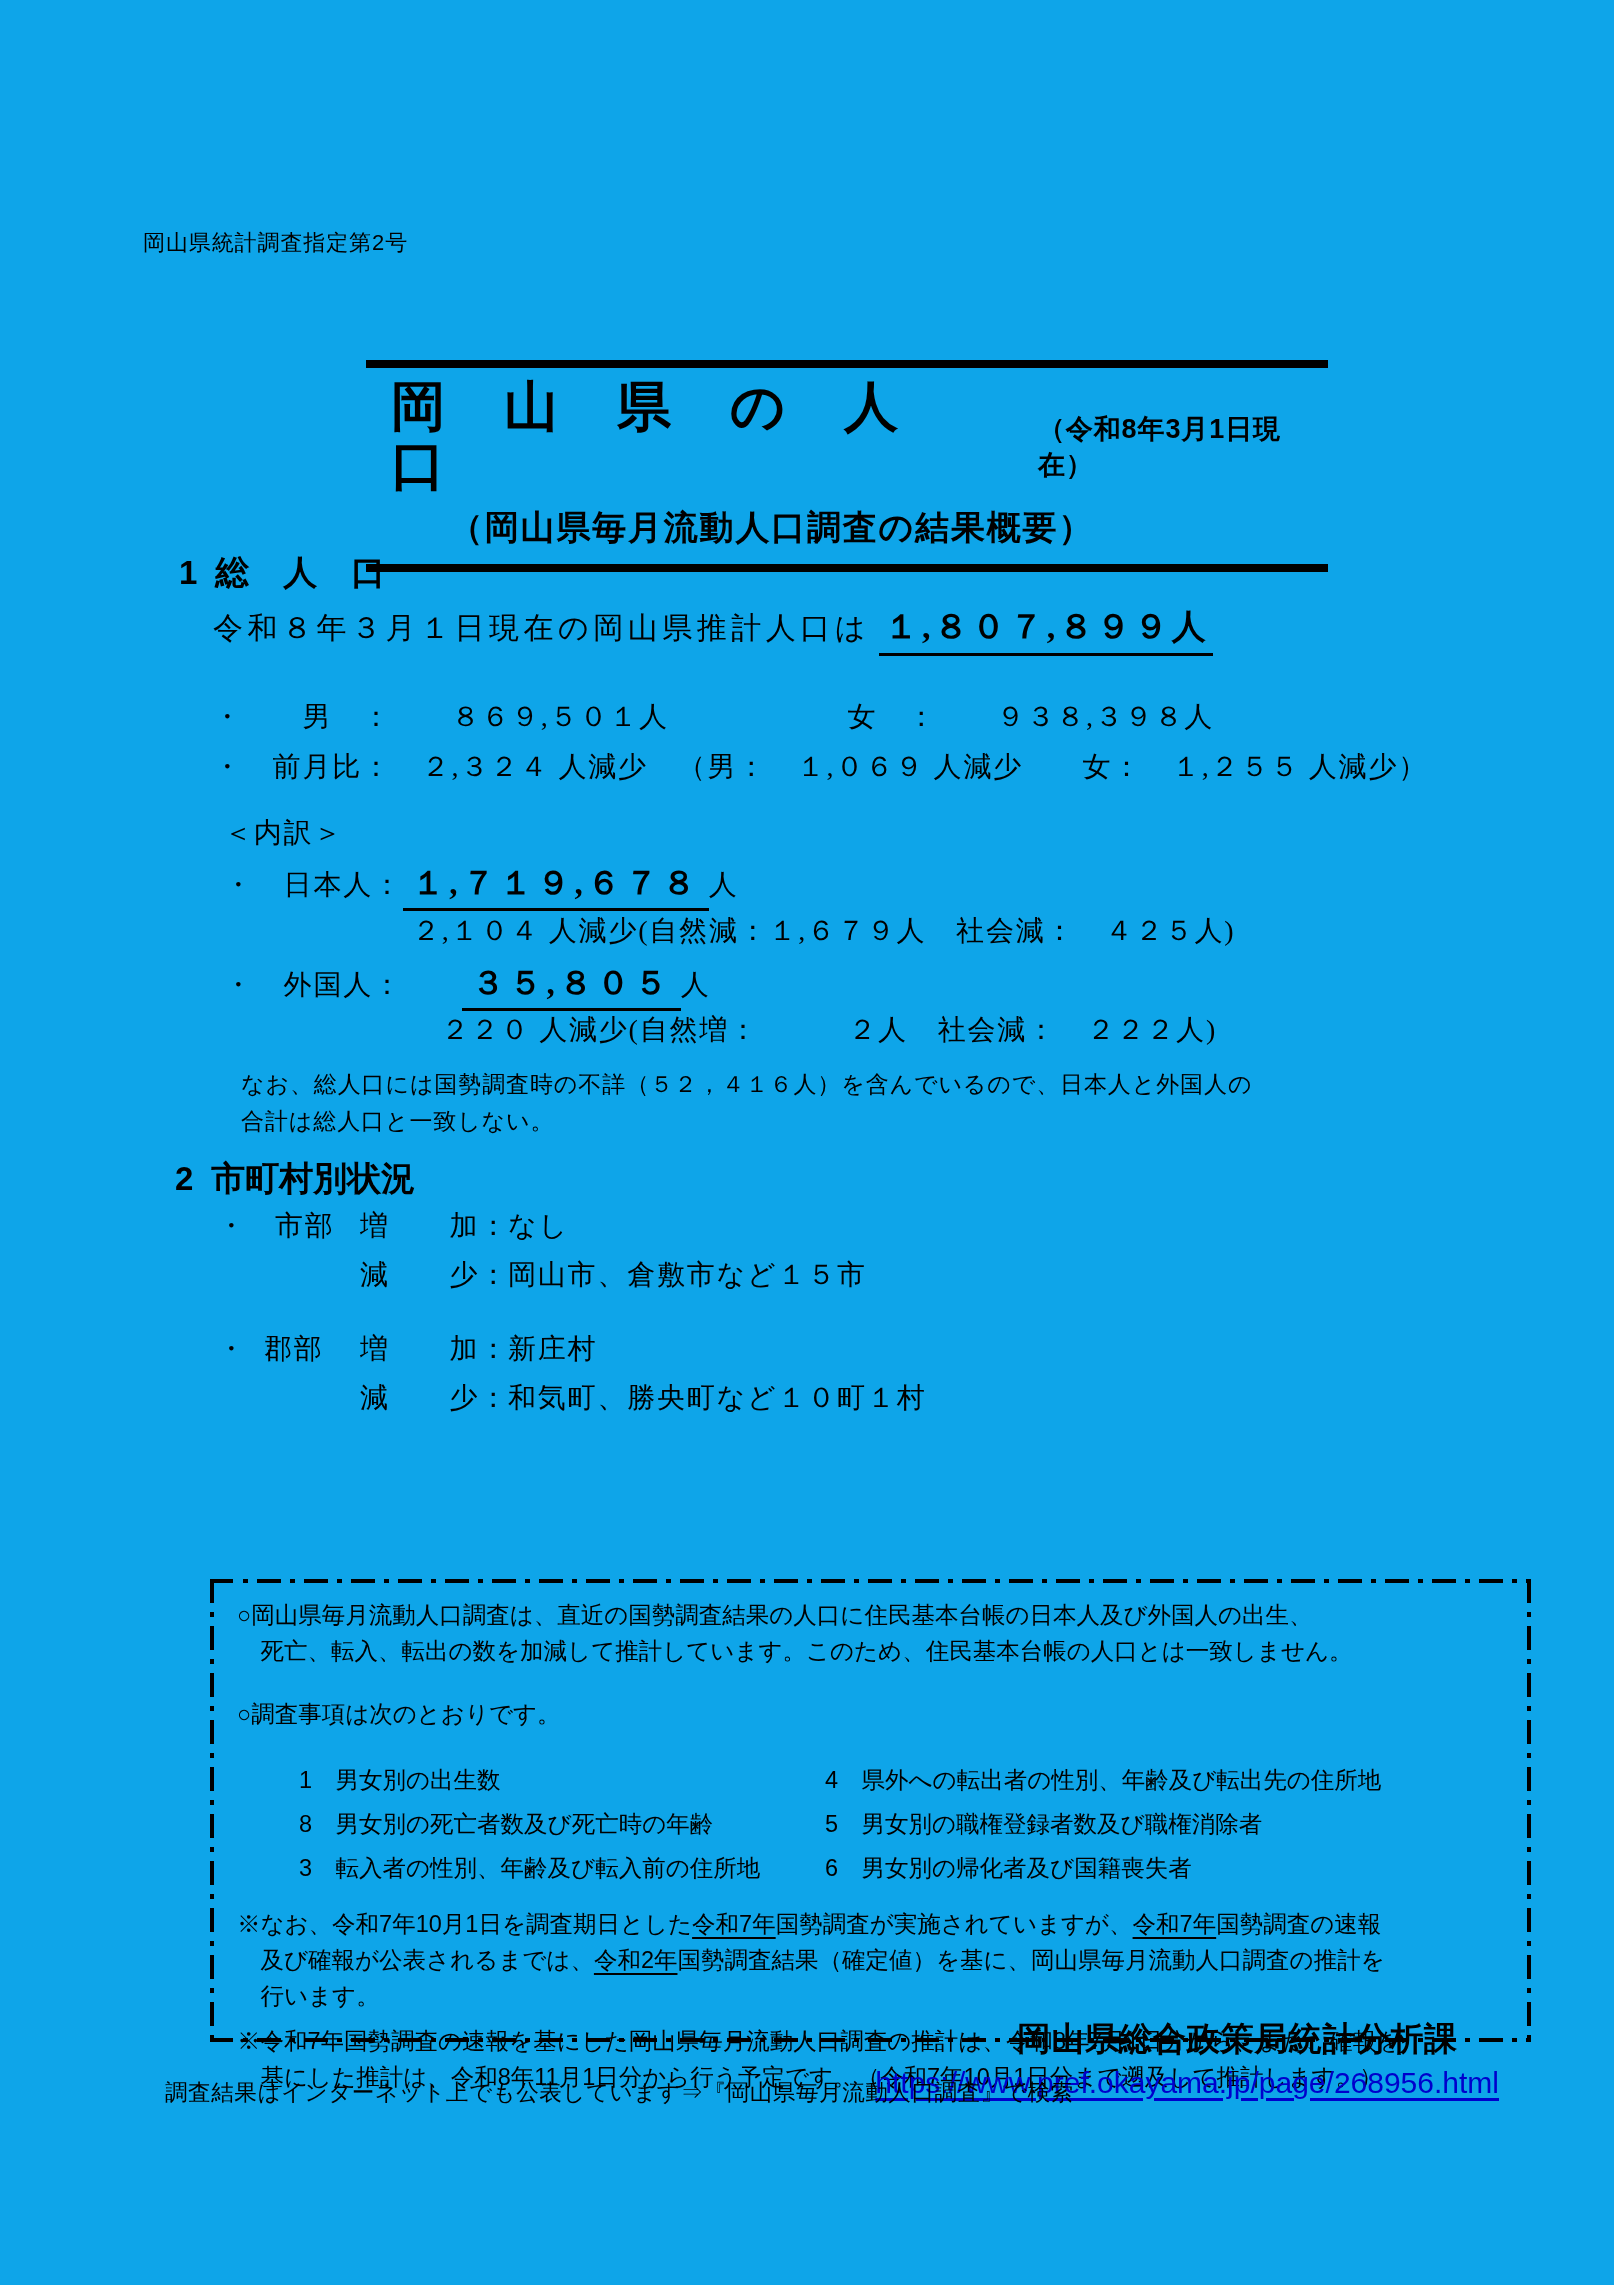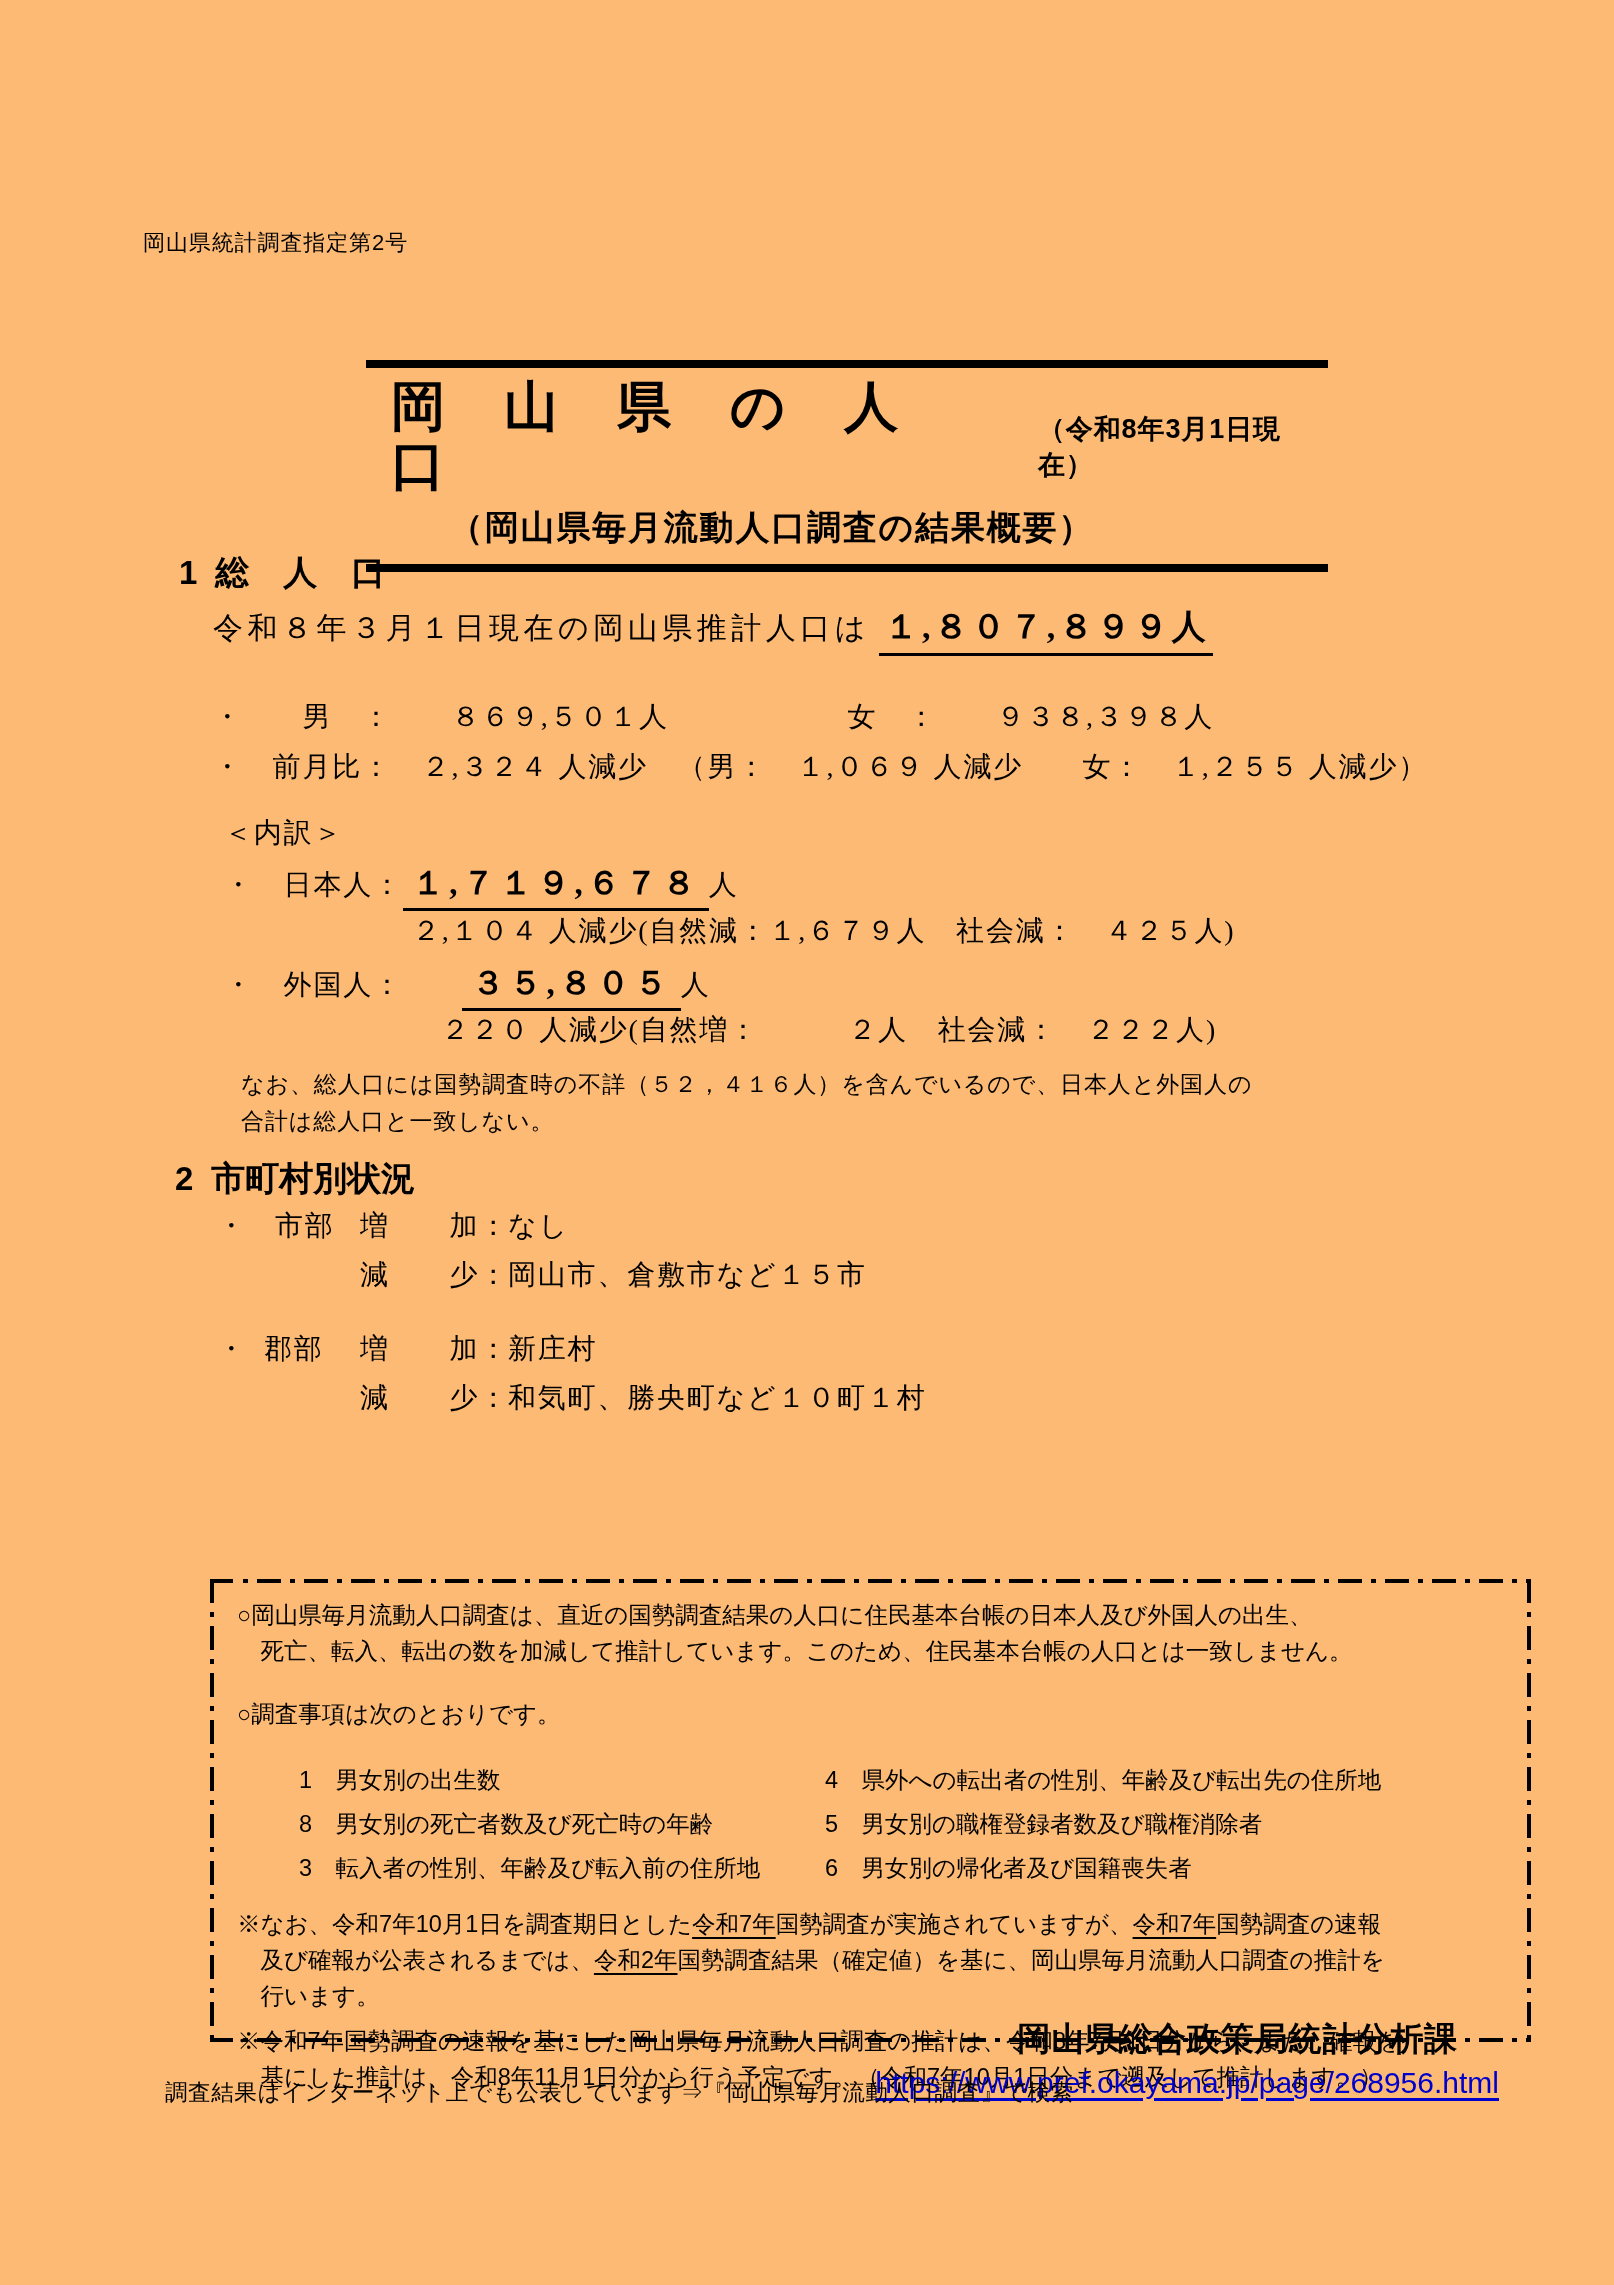--- a/index.html
+++ b/index.html
@@ -6,7 +6,7 @@
   html,body { background:#ffffff; }
   body { width:1615px; height:2285px; position:relative; color:#000;
          font-family:"Liberation Sans", sans-serif; }
-  .page { position:absolute; inset:0; background:#fdba74; }
+  .page { position:absolute; inset:0; background:#0ea5e9; }
 
   .sans  { font-family:"Liberation Sans", sans-serif; }
   .serif { font-family:"Liberation Serif", serif; }

